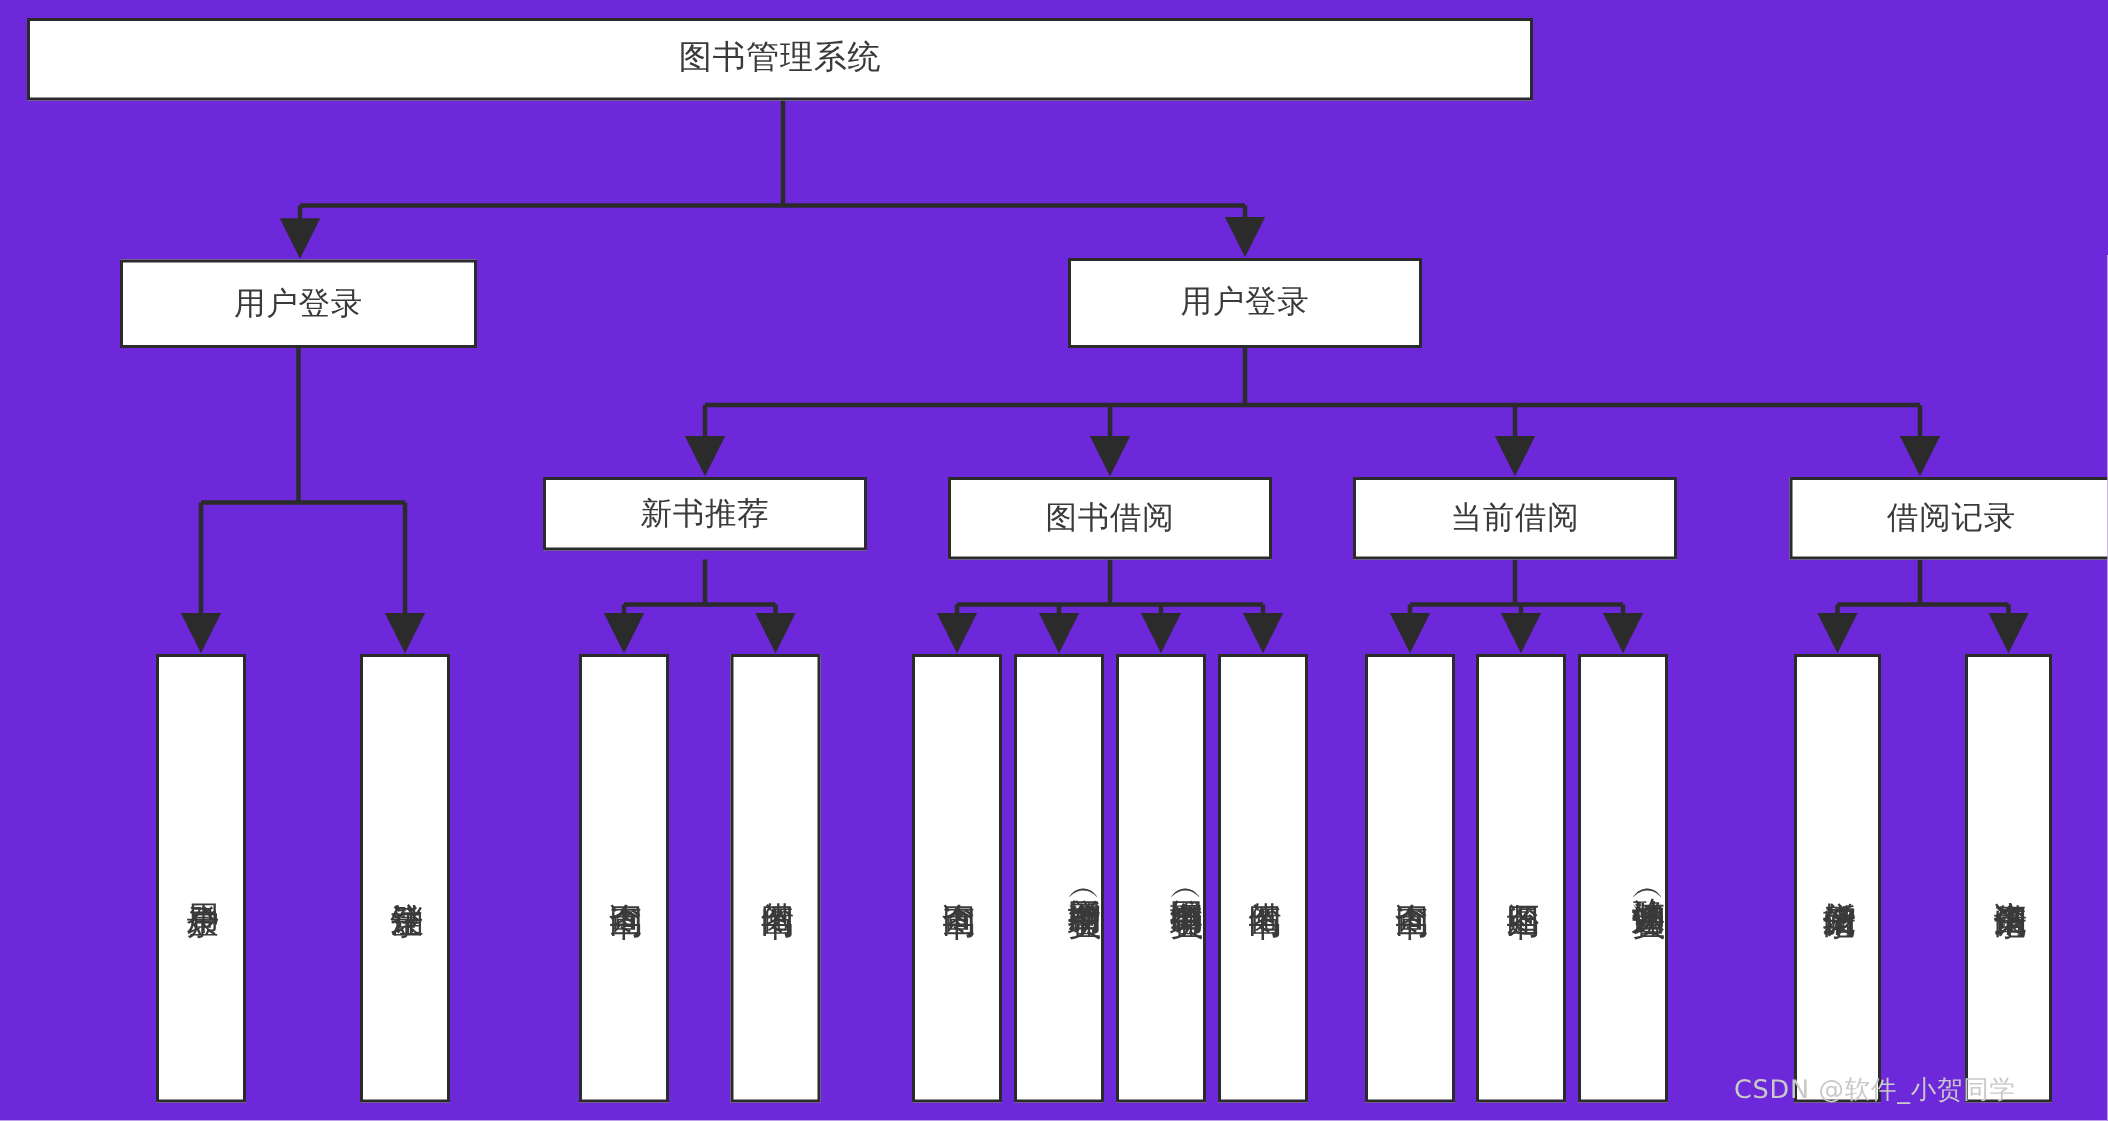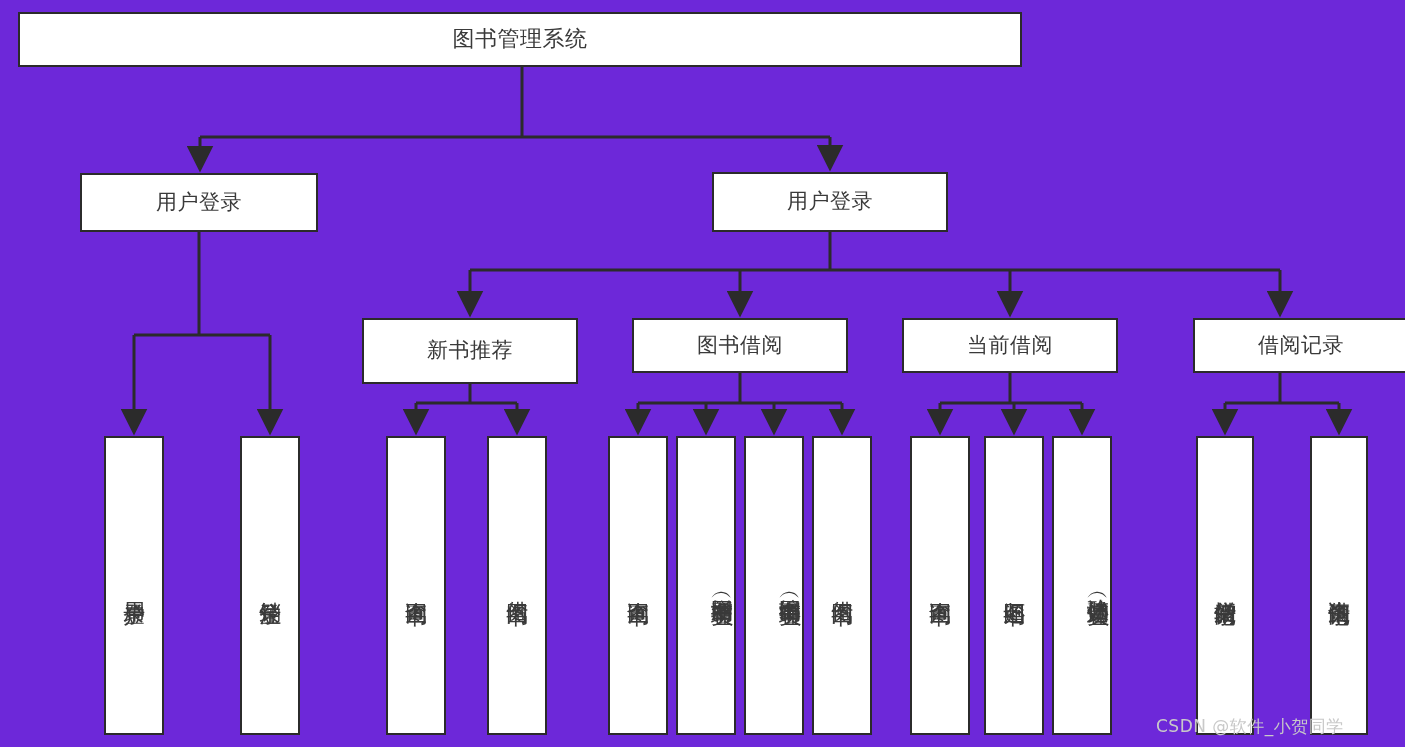--- a/index.html
+++ b/index.html
@@ -136,7 +136,7 @@
     <span>用户登录</span>
   </div>
 
-  <div class="node node-h" style="left:362px; top:318px; width:216px; height:66px;">
+  <div class="node node-h" style="left:362px; top:318px; width:216px; height:49px;">
     <span>新书推荐</span>
   </div>
   <div class="node node-h" style="left:632px; top:318px; width:216px; height:55px;">

